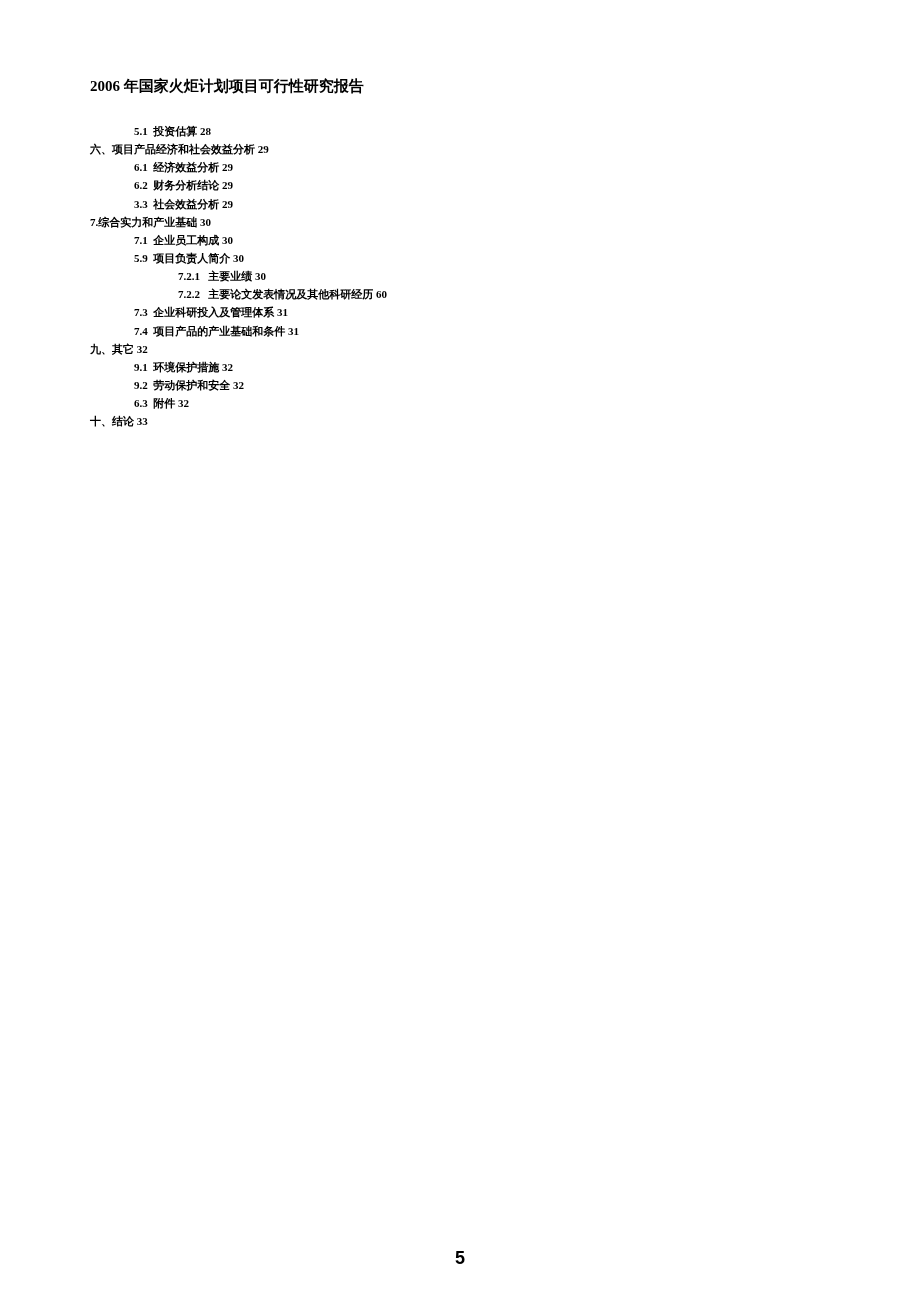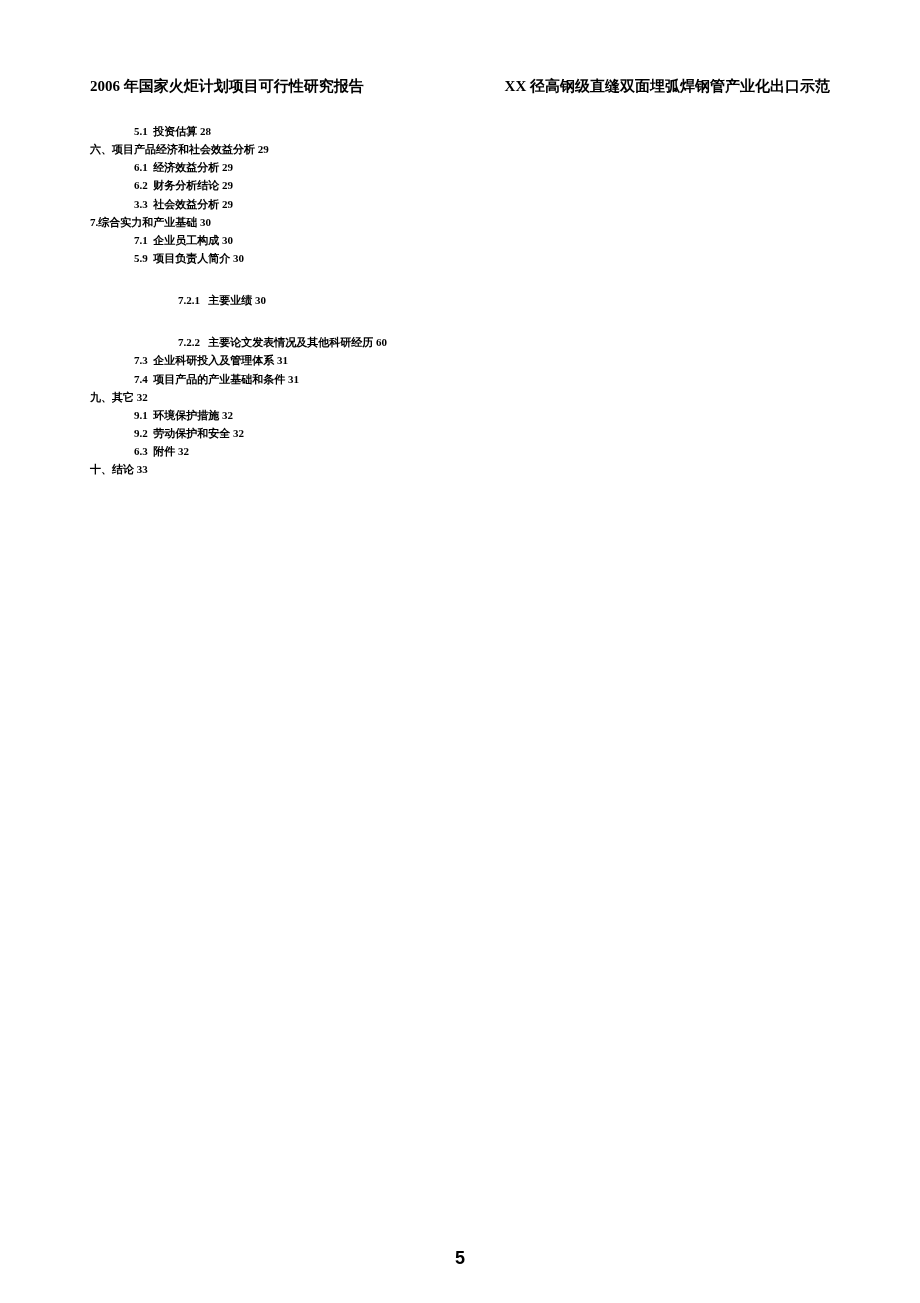--- a/index.html
+++ b/index.html
@@ -52,7 +52,6 @@
 
   <div class="header">
     <span>2006 年国家火炬计划项目可行性研究报告</span>
-    <span>XX 径高钢级直缝双面埋弧焊钢管产业化出口示范</span>
   </div>
 
   <div class="toc" id="toc">

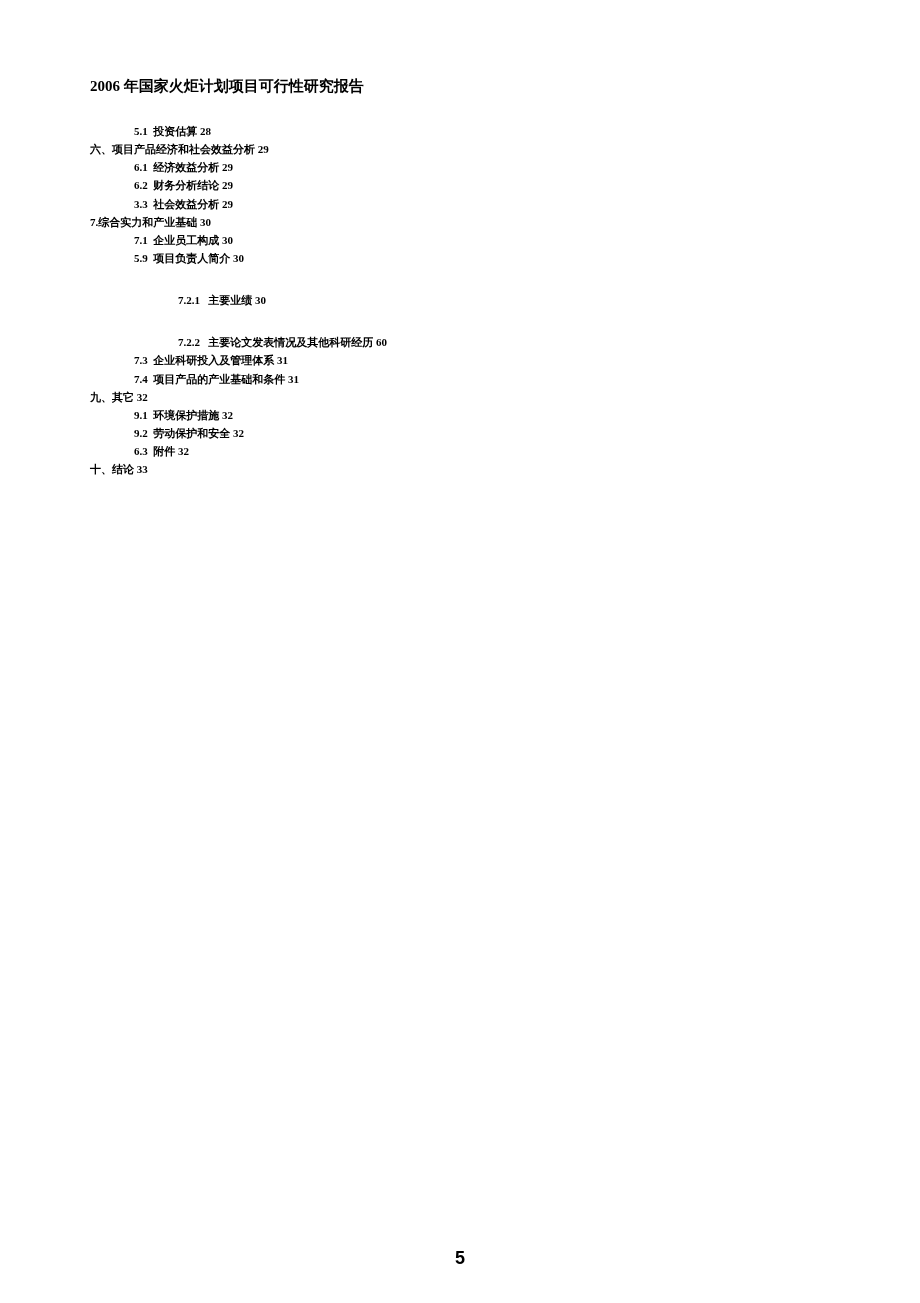--- a/index.html
+++ b/index.html
@@ -34,7 +34,7 @@
   }
   .lvl1 { padding-left: 0px; }
   .lvl2 { padding-left: 44px; }
-  .lvl3 { padding-left: 88px; margin-top: 24px; }
+  .lvl3 { padding-left: 88px; }
   .page-number {
     position: absolute;
     bottom: 34px;

